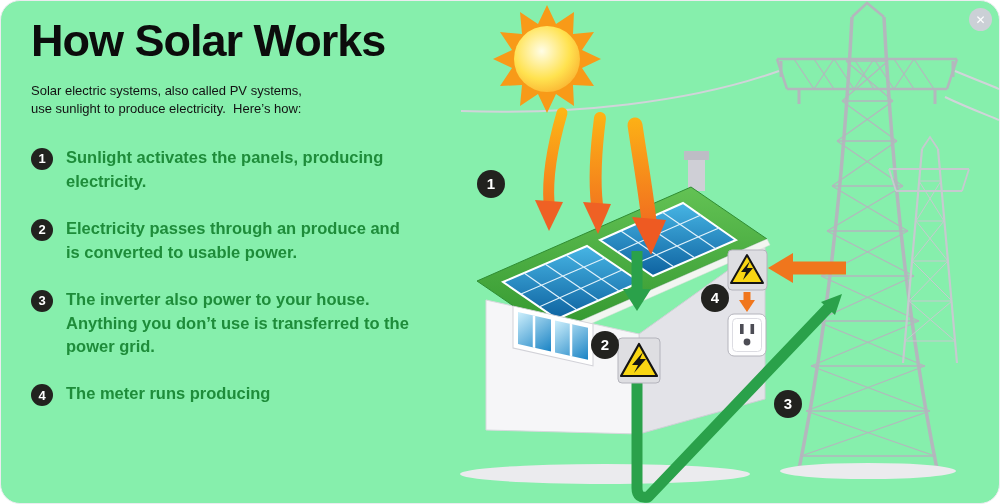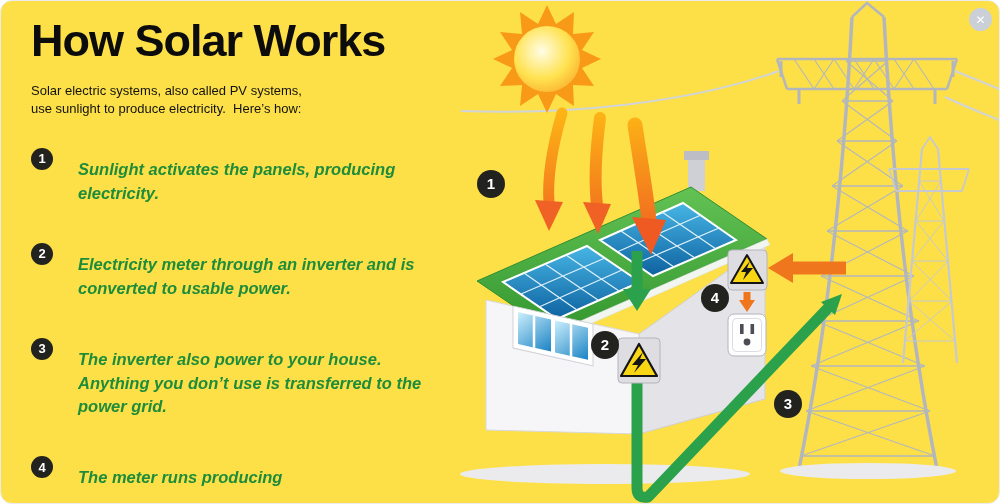--- a/index.html
+++ b/index.html
@@ -3,8 +3,8 @@
 <meta charset="utf-8">
 <style>
   html,body{margin:0;padding:0;background:#ffffff;font-family:"Liberation Sans",sans-serif;}
-  .card{position:relative;width:1000px;height:504px;background:#fde047;border:1px solid #ececf0;
-        border-radius:12px;overflow:hidden;box-sizing:border-box;padding-left:45px;}
+  .card{position:relative;width:1000px;height:504px;background:#86efac;border:1px solid #ececf0;
+        border-radius:20px;overflow:hidden;box-sizing:border-box;padding-left:45px;}
   .left-col{position:absolute;left:30px;top:14px;width:452px;}
   .title{margin:0;font-size:45px;font-weight:bold;letter-spacing:-1px;color:#0c0c0c;}
   .intro{margin:15px 0 0;font-size:13px;line-height:1.42;color:#121212;white-space:pre-wrap;}

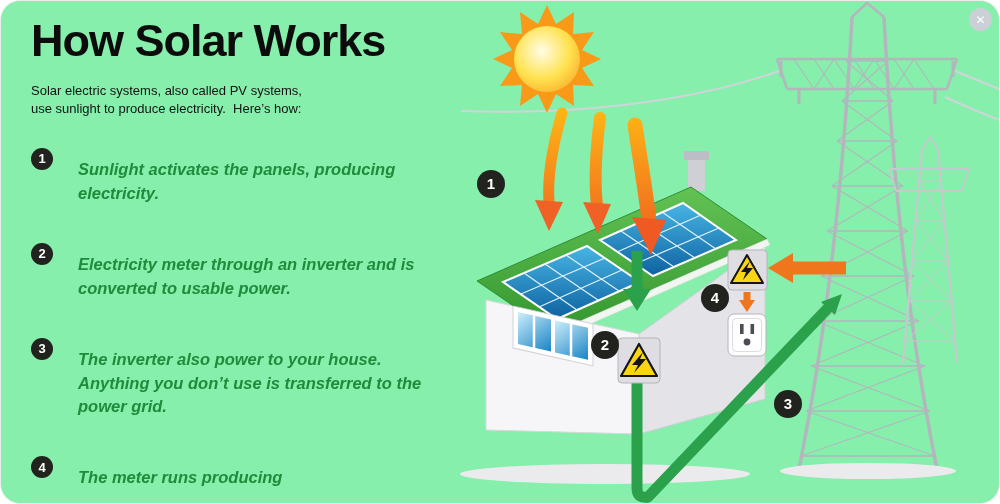--- a/index.html
+++ b/index.html
@@ -12,7 +12,7 @@
   .step{display:flex;gap:13px;align-items:flex-start;}
   .badge{width:22px;height:22px;border-radius:50%;background:#22221f;color:#fff;font-size:13px;
          font-weight:bold;display:flex;align-items:center;justify-content:center;flex:0 0 22px;margin-top:2px;}
-  .step-text{margin:12px;max-width:352px;color:#1e8c3a;font-weight:bold;font-size:16.5px;line-height:1.45;font-style:italic;}
+  .step-text{margin:0;max-width:352px;color:#1e8c3a;font-weight:bold;font-size:16.5px;line-height:1.45;}
   .diagram{position:absolute;right:0;top:0;}
   .close{position:absolute;top:7px;right:7px;width:23px;height:23px;border-radius:50%;border:none;
          background:#cbd0d6;color:#fff;font-size:12px;display:flex;align-items:center;justify-content:center;

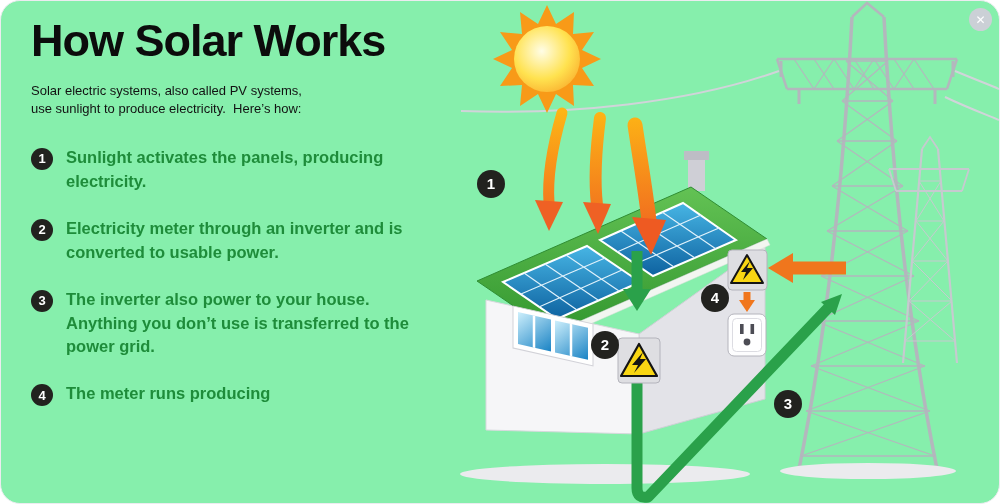--- a/index.html
+++ b/index.html
@@ -35,7 +35,7 @@
       </div>
       <div class="step">
         <span class="badge">2</span>
-        <p class="step-text">Electricity meter through an inverter and is converted to usable power.</p>
+        <p class="step-text">Electricity passes through an produce and is converted to usable power.</p>
       </div>
       <div class="step">
         <span class="badge">3</span>

